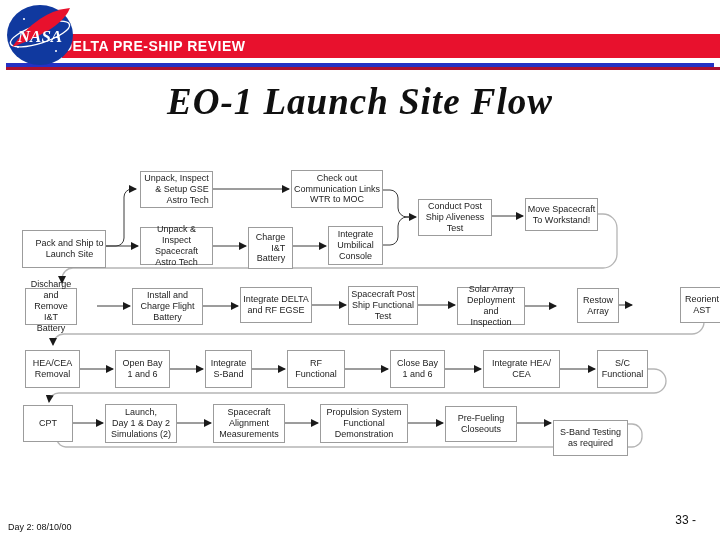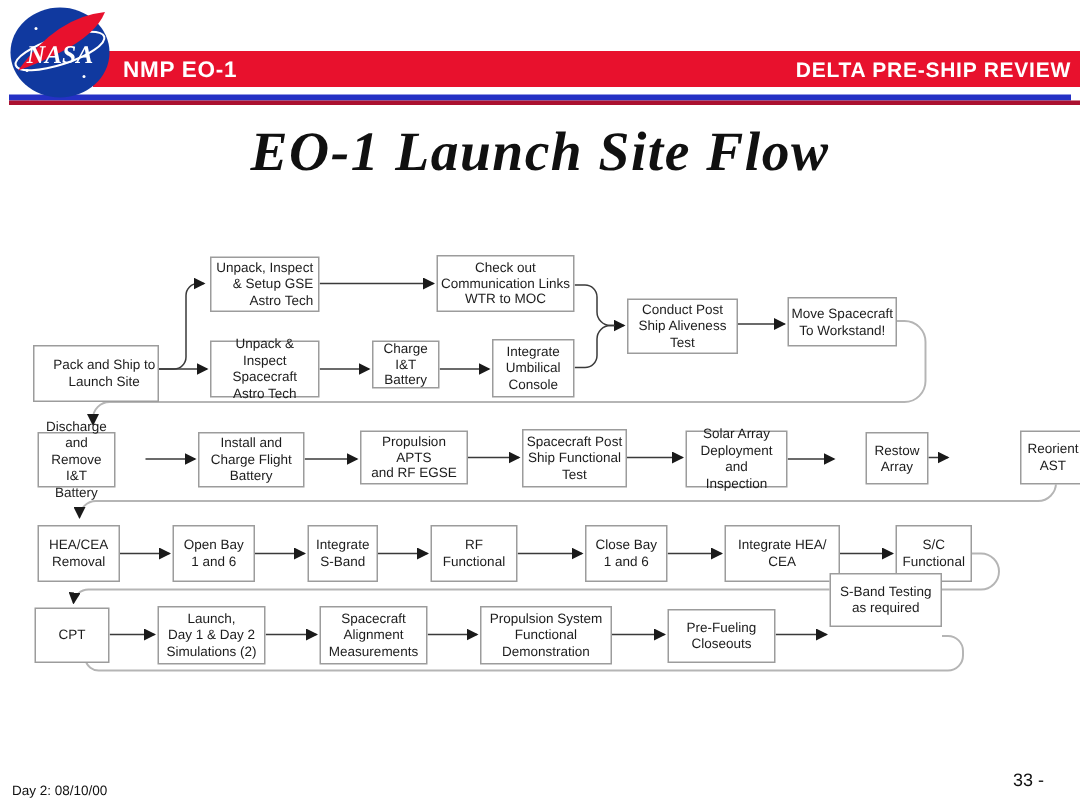--- a/index.html
+++ b/index.html
@@ -38,7 +38,6 @@
 <div class="slide">
 
   <div class="header-bar">
-    <span class="header-left">NMP EO-1</span>
     <span class="header-right">DELTA PRE-SHIP REVIEW</span>
   </div>
   <div class="divider-blue"></div>

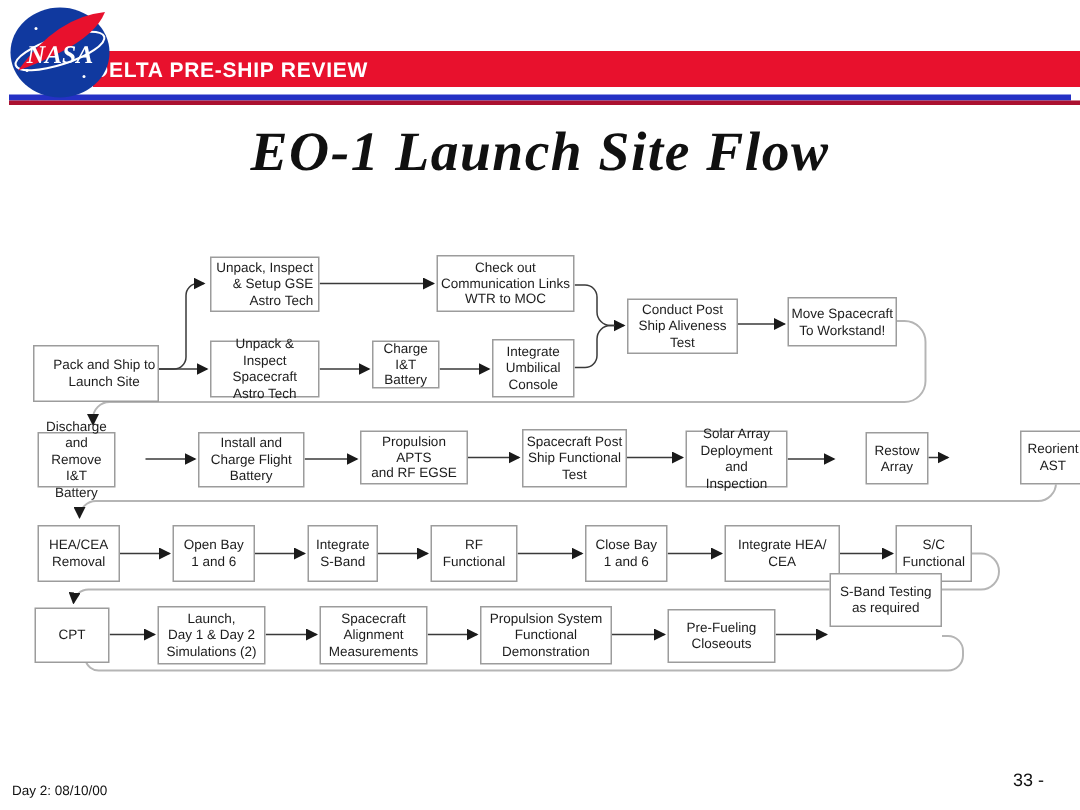--- a/index.html
+++ b/index.html
@@ -110,7 +110,7 @@
         <div class="flow-box" style="left: 291px; top: 170px; width: 92px; height: 38px;">Check out
 Communication Links
 WTR to MOC</div>
-        <div class="flow-box" style="left: 248px; top: 227px; width: 45px; height: 32px;">Charge
+        <div class="flow-box" style="left: 248px; top: 227px; width: 45px; height: 42px; text-align: right;">Charge
 I&amp;T
 Battery</div>
         <div class="flow-box" style="left: 328px; top: 226px; width: 55px; height: 39px;">Integrate

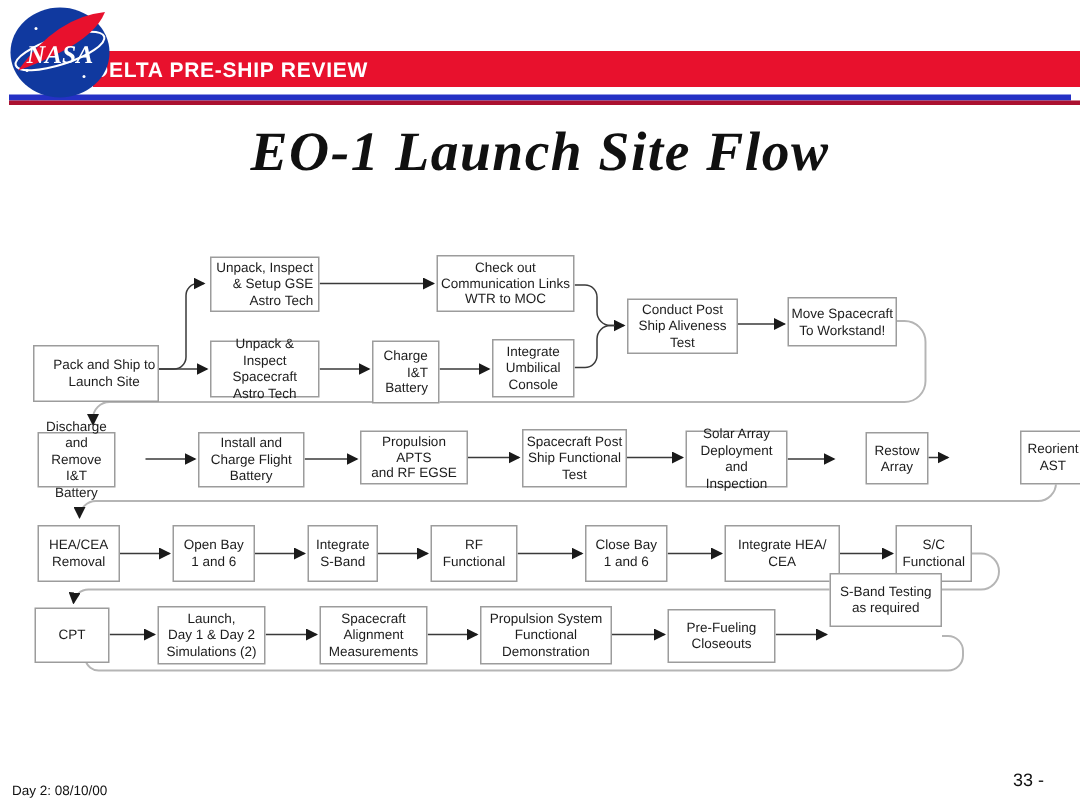--- a/index.html
+++ b/index.html
@@ -127,7 +127,7 @@
         <div class="flow-box" style="left: 132px; top: 288px; width: 71px; height: 37px;">Install and
 Charge Flight
 Battery</div>
-        <div class="flow-box" style="left: 240px; top: 287px; width: 72px; height: 36px;">Propulsion APTS
+        <div class="flow-box" style="left: 240px; top: 287px; width: 72px; height: 36px;">Integrate DELTA
 and RF EGSE</div>
         <div class="flow-box" style="left: 348px; top: 286px; width: 70px; height: 39px;">Spacecraft Post
 Ship Functional

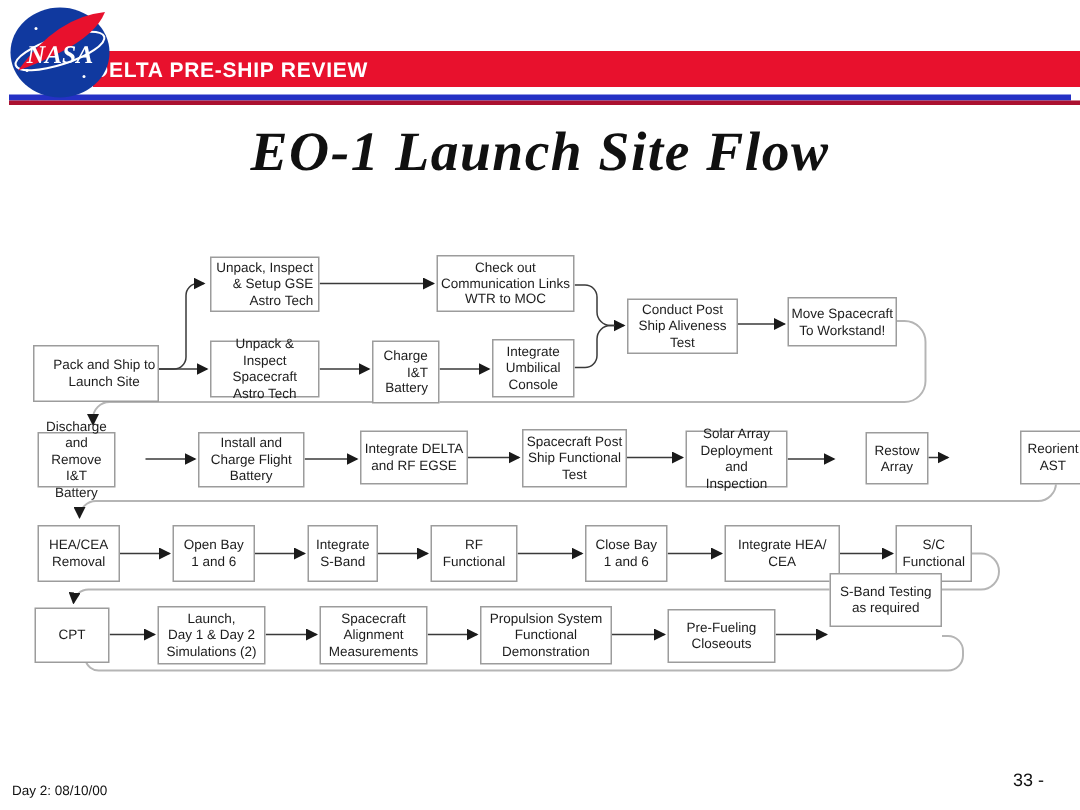--- a/index.html
+++ b/index.html
@@ -165,7 +165,7 @@
 Demonstration</div>
         <div class="flow-box" style="left: 445px; top: 406px; width: 72px; height: 36px;">Pre-Fueling
 Closeouts</div>
-        <div class="flow-box" style="left: 553px; top: 382px; width: 75px; height: 36px;">S-Band Testing
+        <div class="flow-box" style="left: 553px; top: 420px; width: 75px; height: 36px;">S-Band Testing
 as required</div>
       </div>
   </div>

